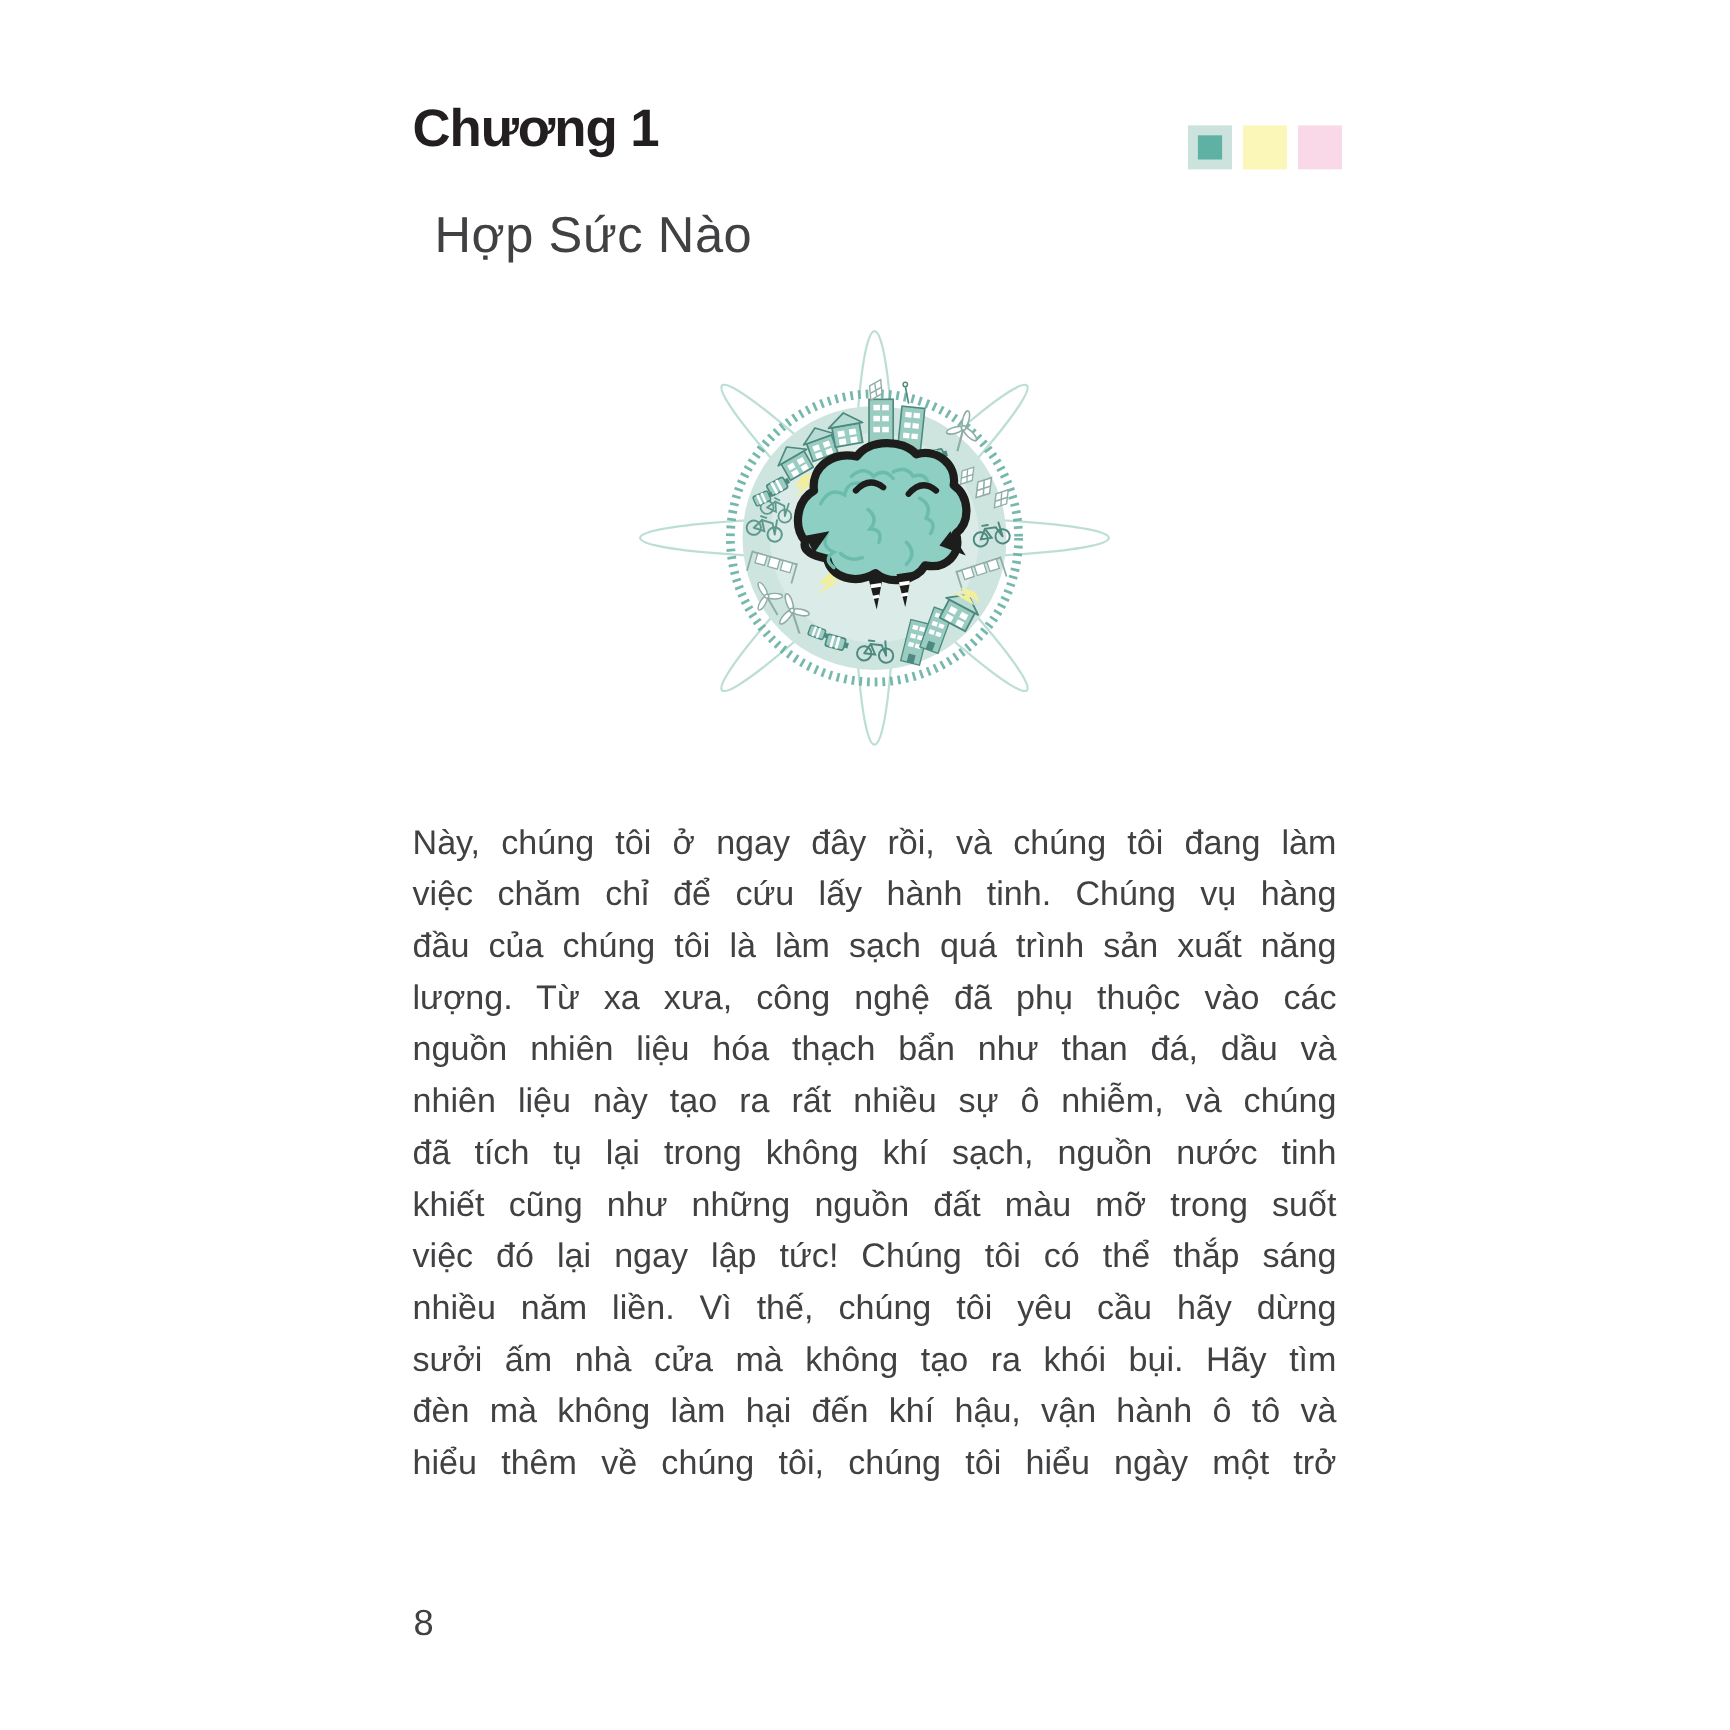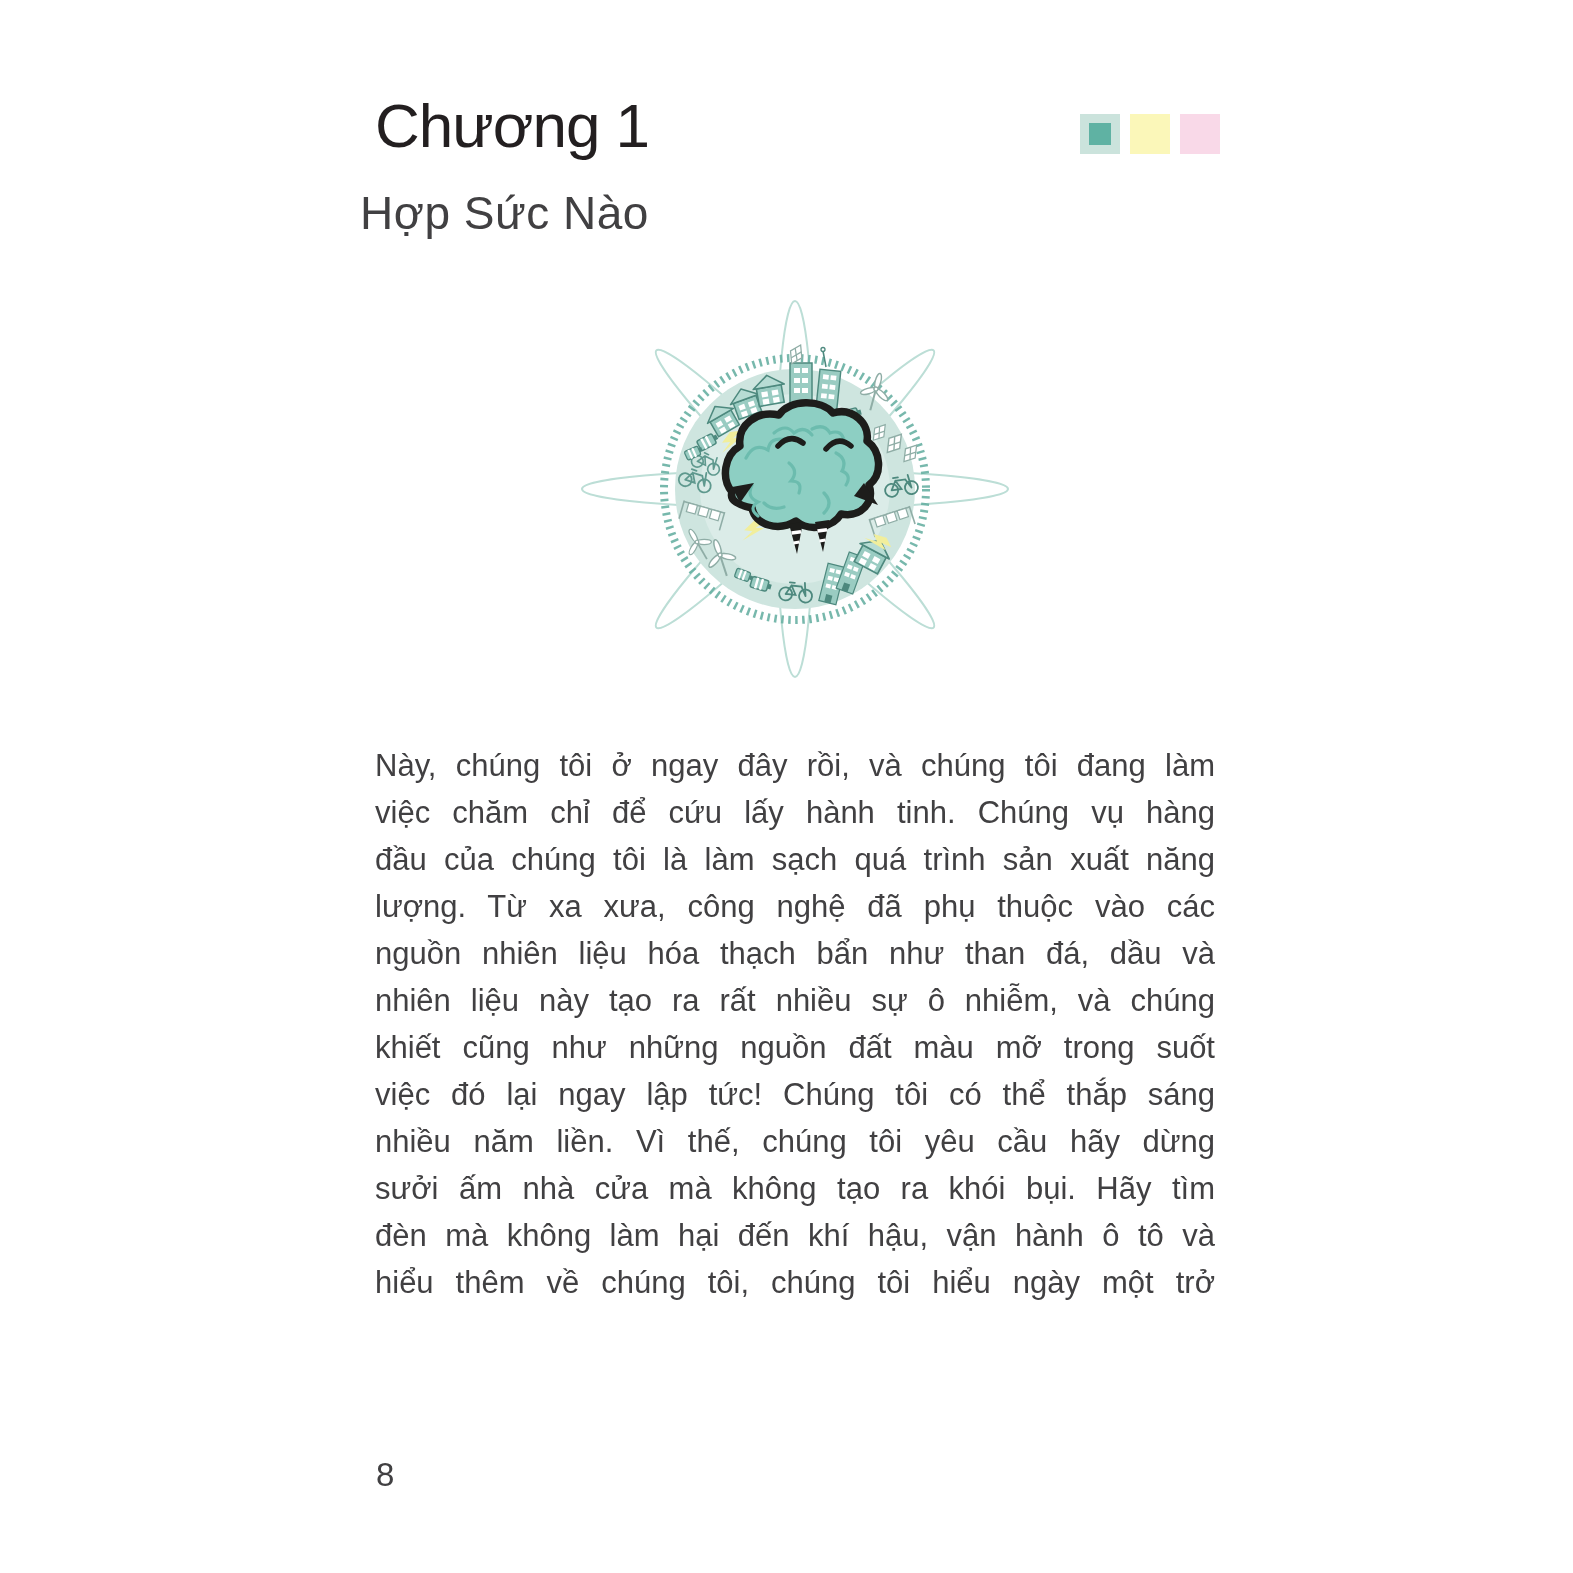--- a/index.html
+++ b/index.html
@@ -9,7 +9,7 @@
   }
   .chapter-label{
     position:absolute;left:375px;top:92px;margin:0;
-    font-size:62px;font-weight:400;color:#231f20;letter-spacing:-1px;line-height:1.1;
+    font-size:48px;font-weight:700;color:#231f20;letter-spacing:-1px;line-height:1.1;
   }
   .chapter-title{
     position:absolute;left:360px;top:188px;margin:0;

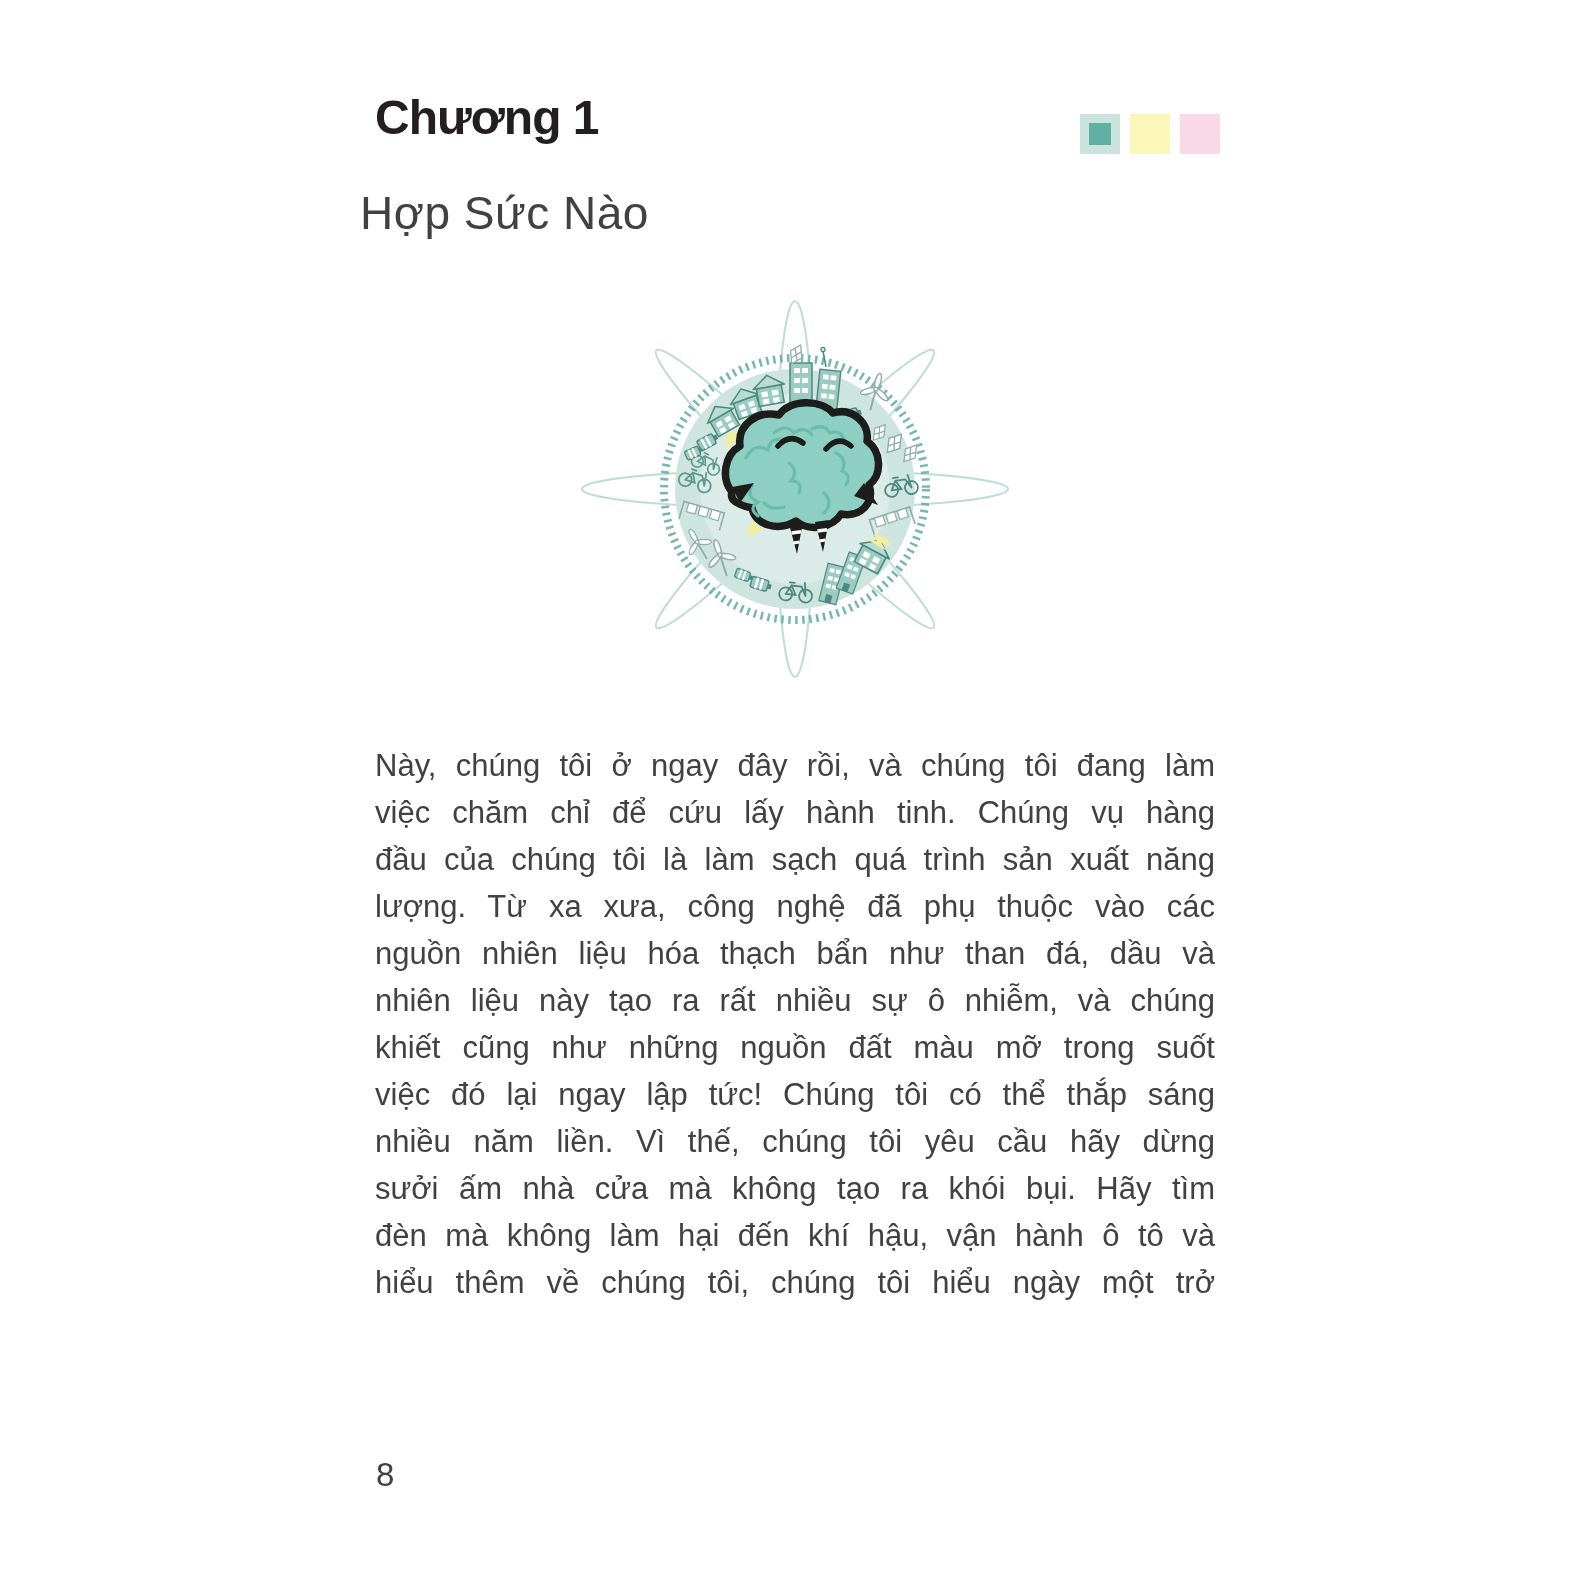--- a/index.html
+++ b/index.html
@@ -12,7 +12,7 @@
     font-size:48px;font-weight:700;color:#231f20;letter-spacing:-1px;line-height:1.1;
   }
   .chapter-title{
-    position:absolute;left:360px;top:188px;margin:0;
+    position:absolute;left:395px;top:188px;margin:0;
     font-size:46px;font-weight:400;color:#414042;letter-spacing:0.5px;line-height:1.1;
   }
   .tabs{position:absolute;left:1080px;top:114px;display:flex;gap:10px;}

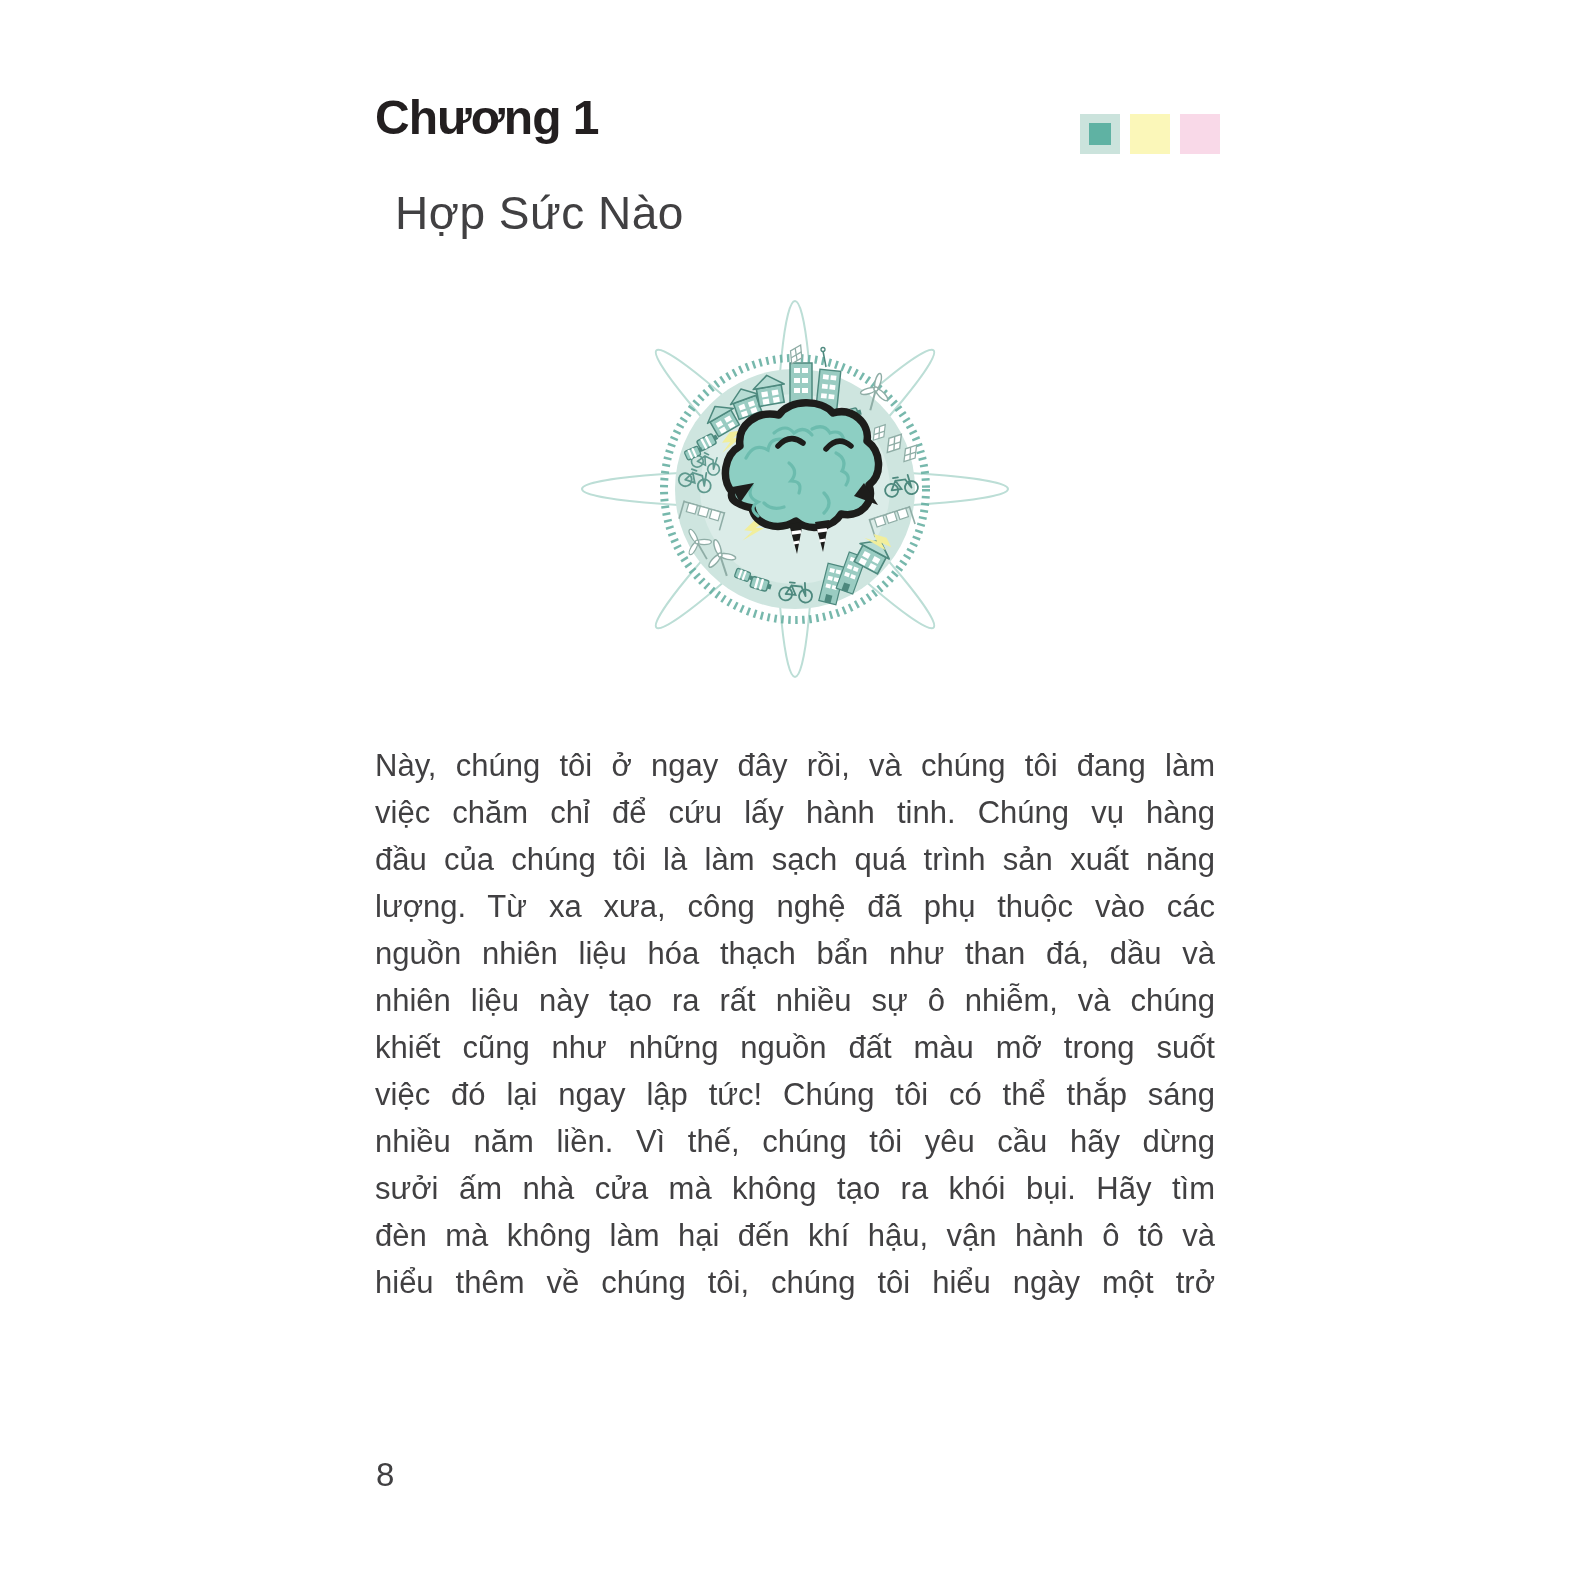--- a/index.html
+++ b/index.html
@@ -190,6 +190,7 @@
     <div class="line">lượng. Từ xa xưa, công nghệ đã phụ thuộc vào các</div>
     <div class="line">nguồn nhiên liệu hóa thạch bẩn như than đá, dầu và</div>
     <div class="line">nhiên liệu này tạo ra rất nhiều sự ô nhiễm, và chúng</div>
+    <div class="line">đã tích tụ lại trong không khí sạch, nguồn nước tinh</div>
     <div class="line">khiết cũng như những nguồn đất màu mỡ trong suốt</div>
     <div class="line">việc đó lại ngay lập tức! Chúng tôi có thể thắp sáng</div>
     <div class="line">nhiều năm liền. Vì thế, chúng tôi yêu cầu hãy dừng</div>

